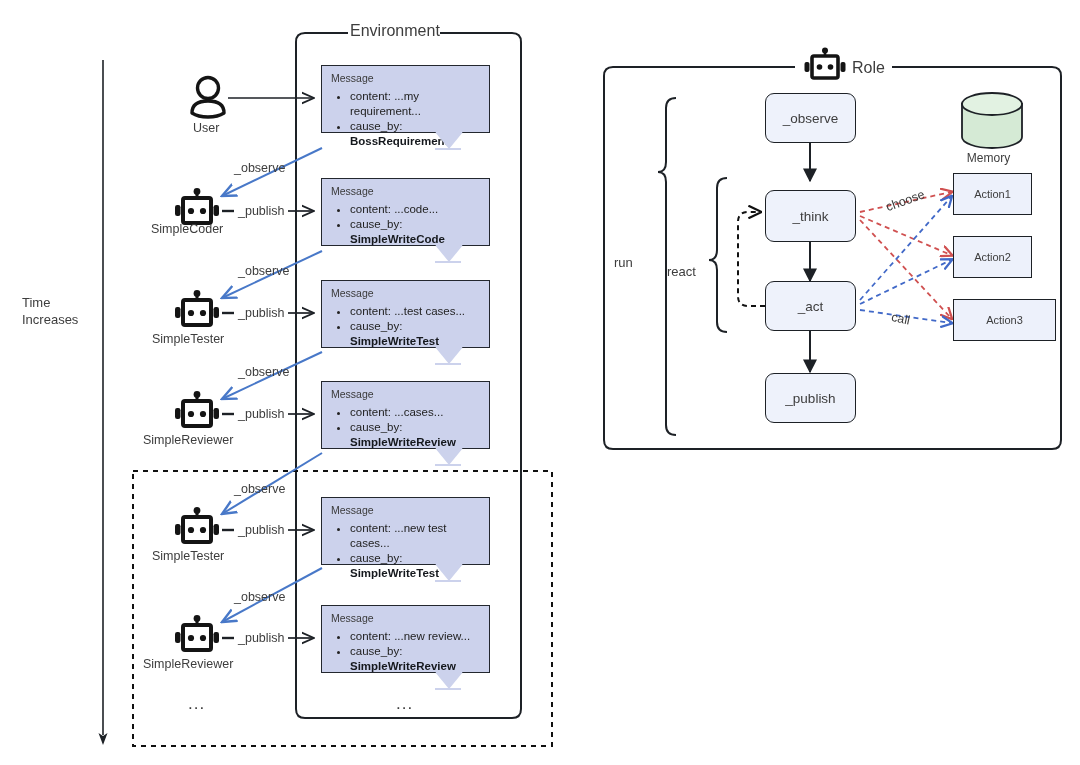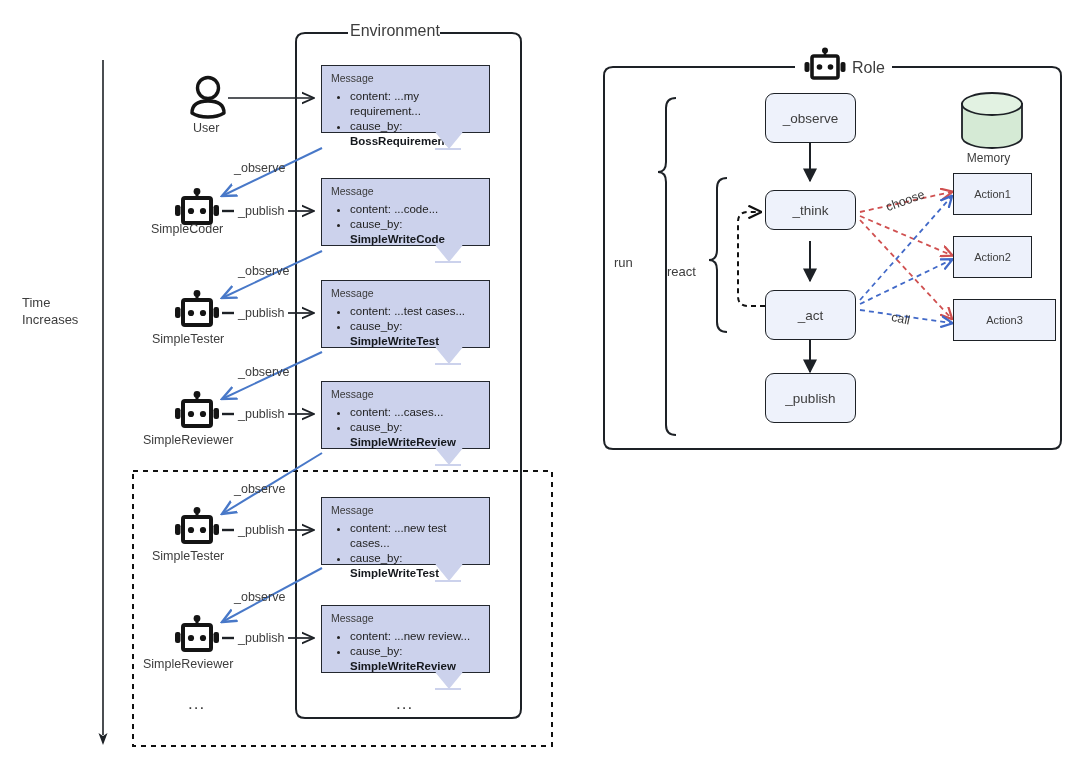--- a/index.html
+++ b/index.html
@@ -319,7 +319,7 @@
   <div class="fnode" style="left:765px;top:93px;width:91px;height:50px;">
       <span>_observe</span>
     </div>
-  <div class="fnode" style="left:765px;top:190px;width:91px;height:40px;">
+  <div class="fnode" style="left:765px;top:190px;width:91px;height:52px;">
       <span>_think</span>
     </div>
   <div class="fnode" style="left:765px;top:290px;width:91px;height:50px;">

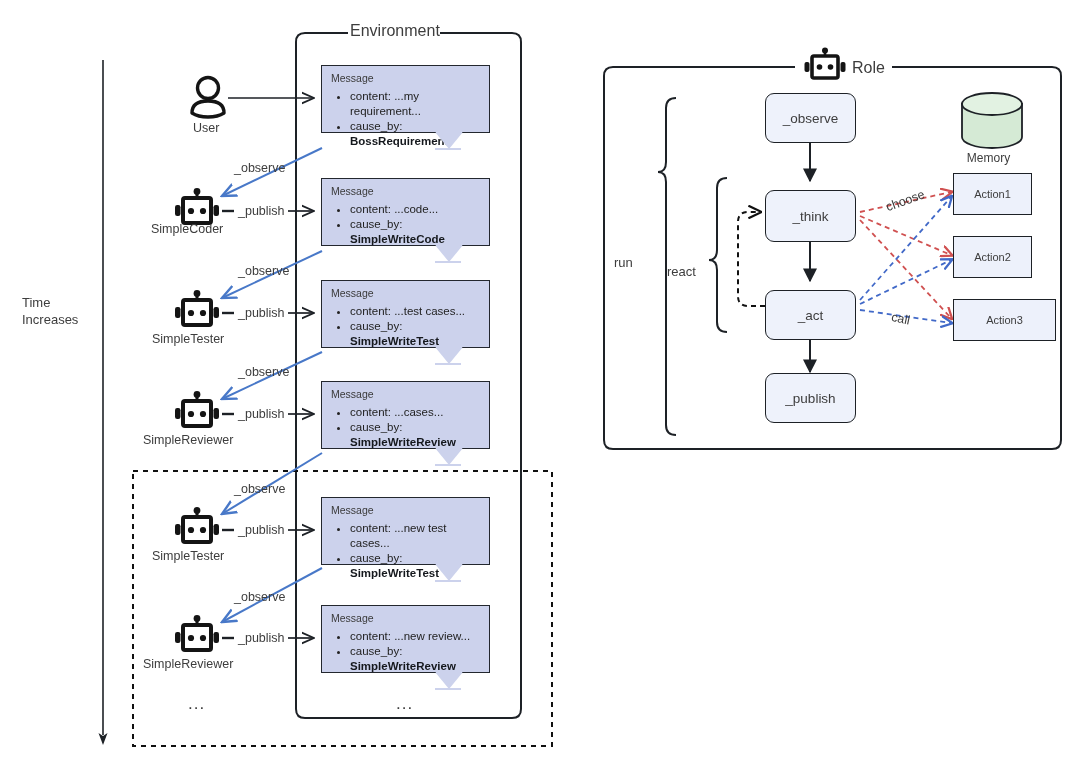--- a/index.html
+++ b/index.html
@@ -322,7 +322,7 @@
   <div class="fnode" style="left:765px;top:190px;width:91px;height:52px;">
       <span>_think</span>
     </div>
-  <div class="fnode" style="left:765px;top:290px;width:91px;height:50px;">
+  <div class="fnode" style="left:765px;top:281px;width:91px;height:50px;">
       <span>_act</span>
     </div>
   <div class="fnode" style="left:765px;top:373px;width:91px;height:50px;">

